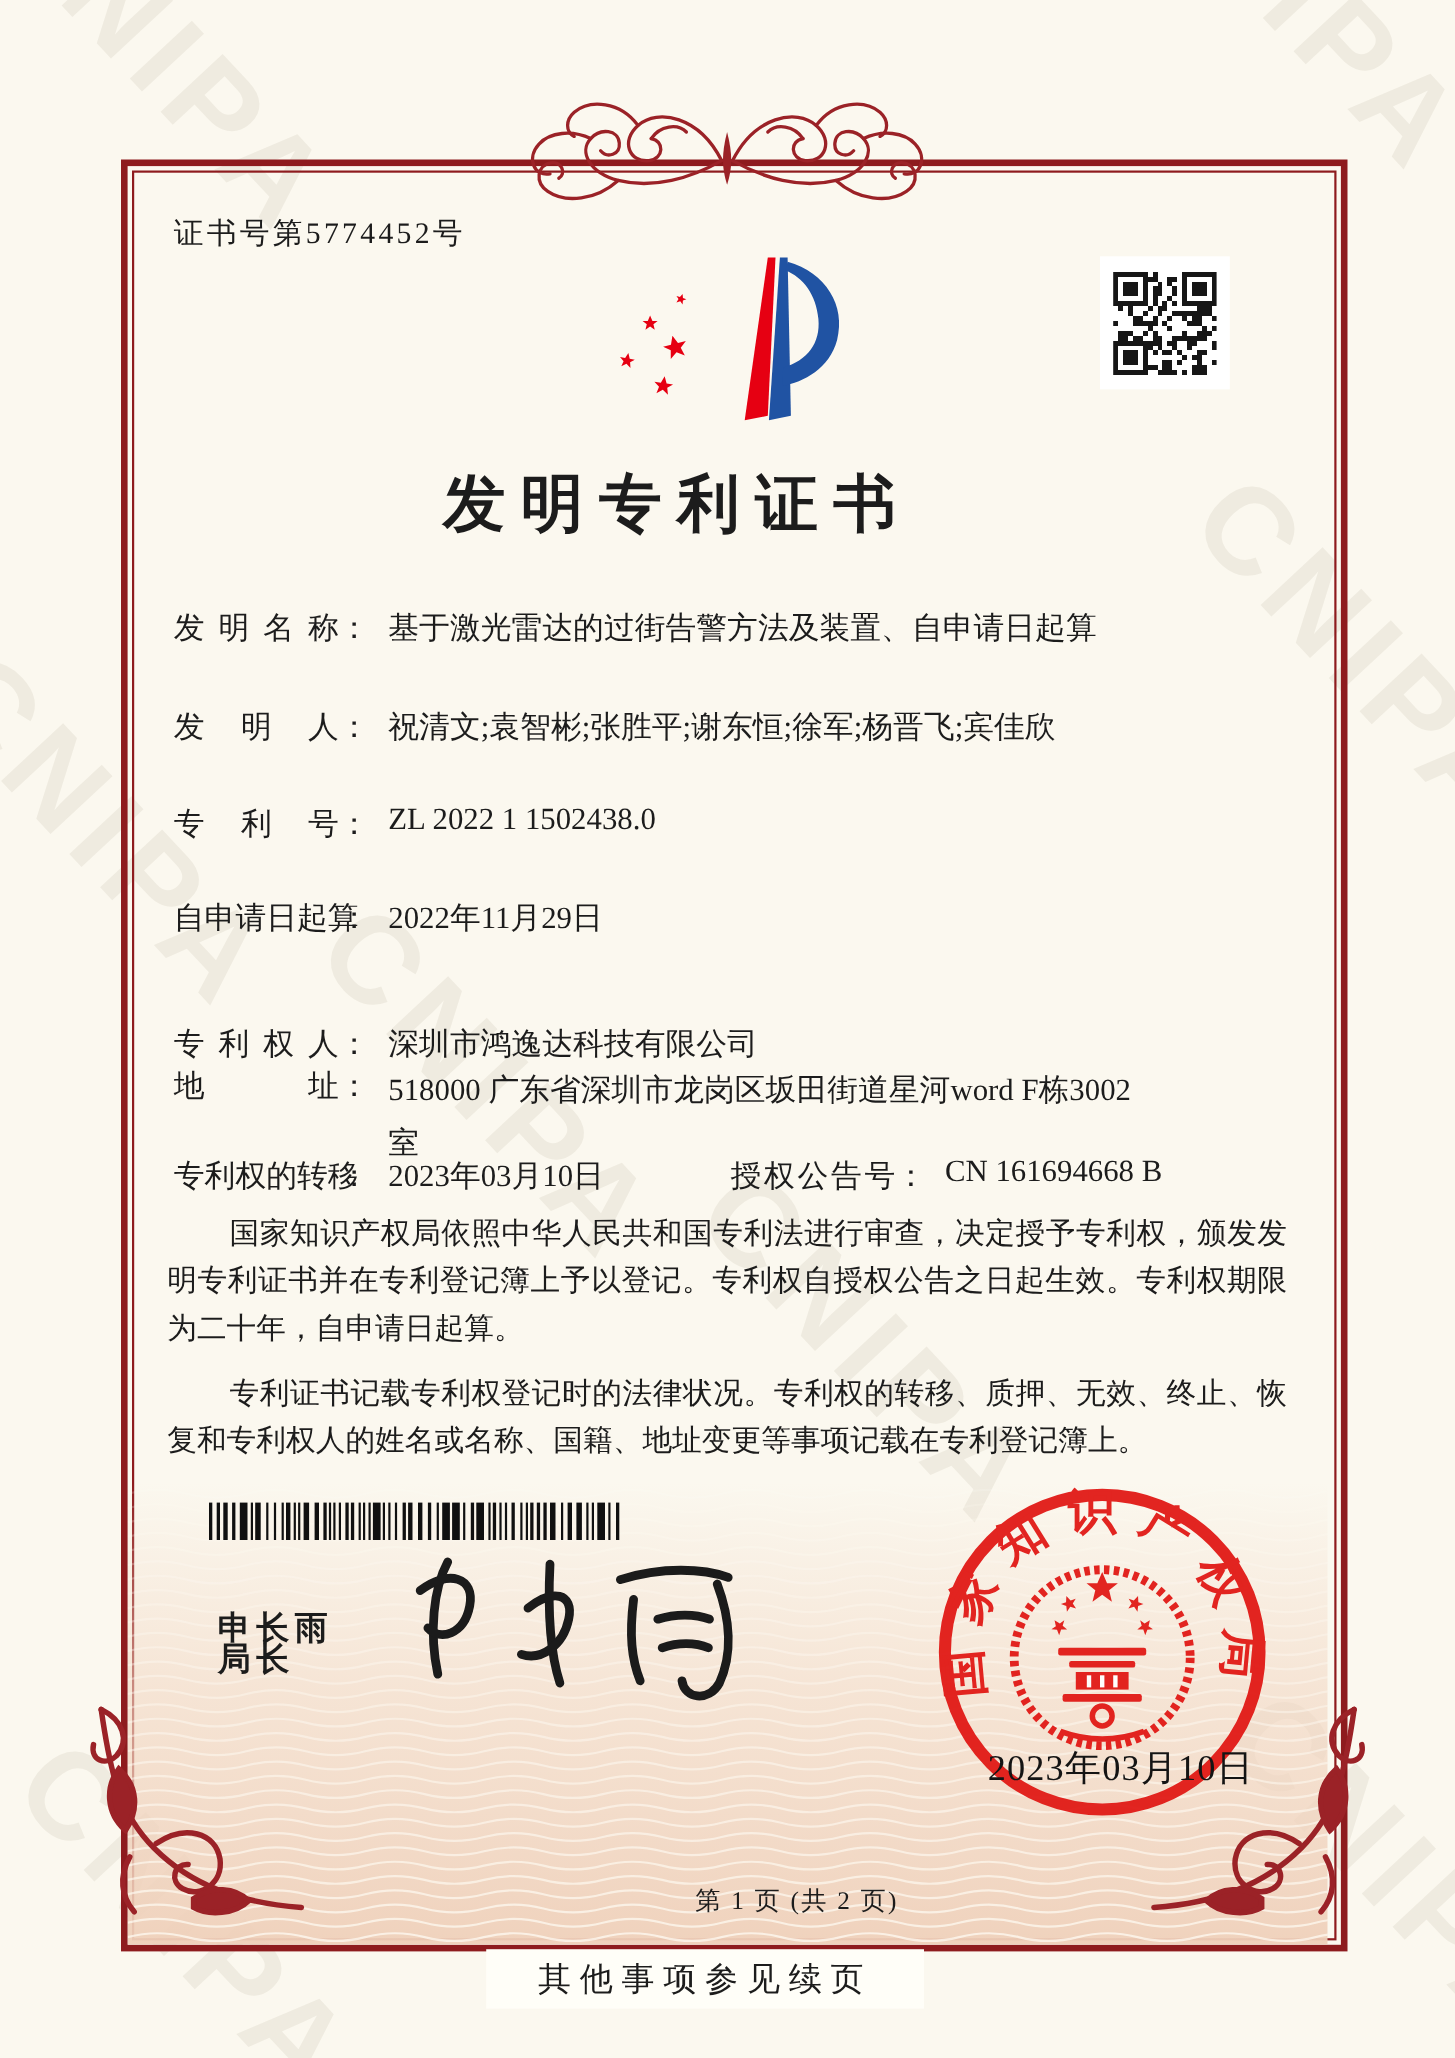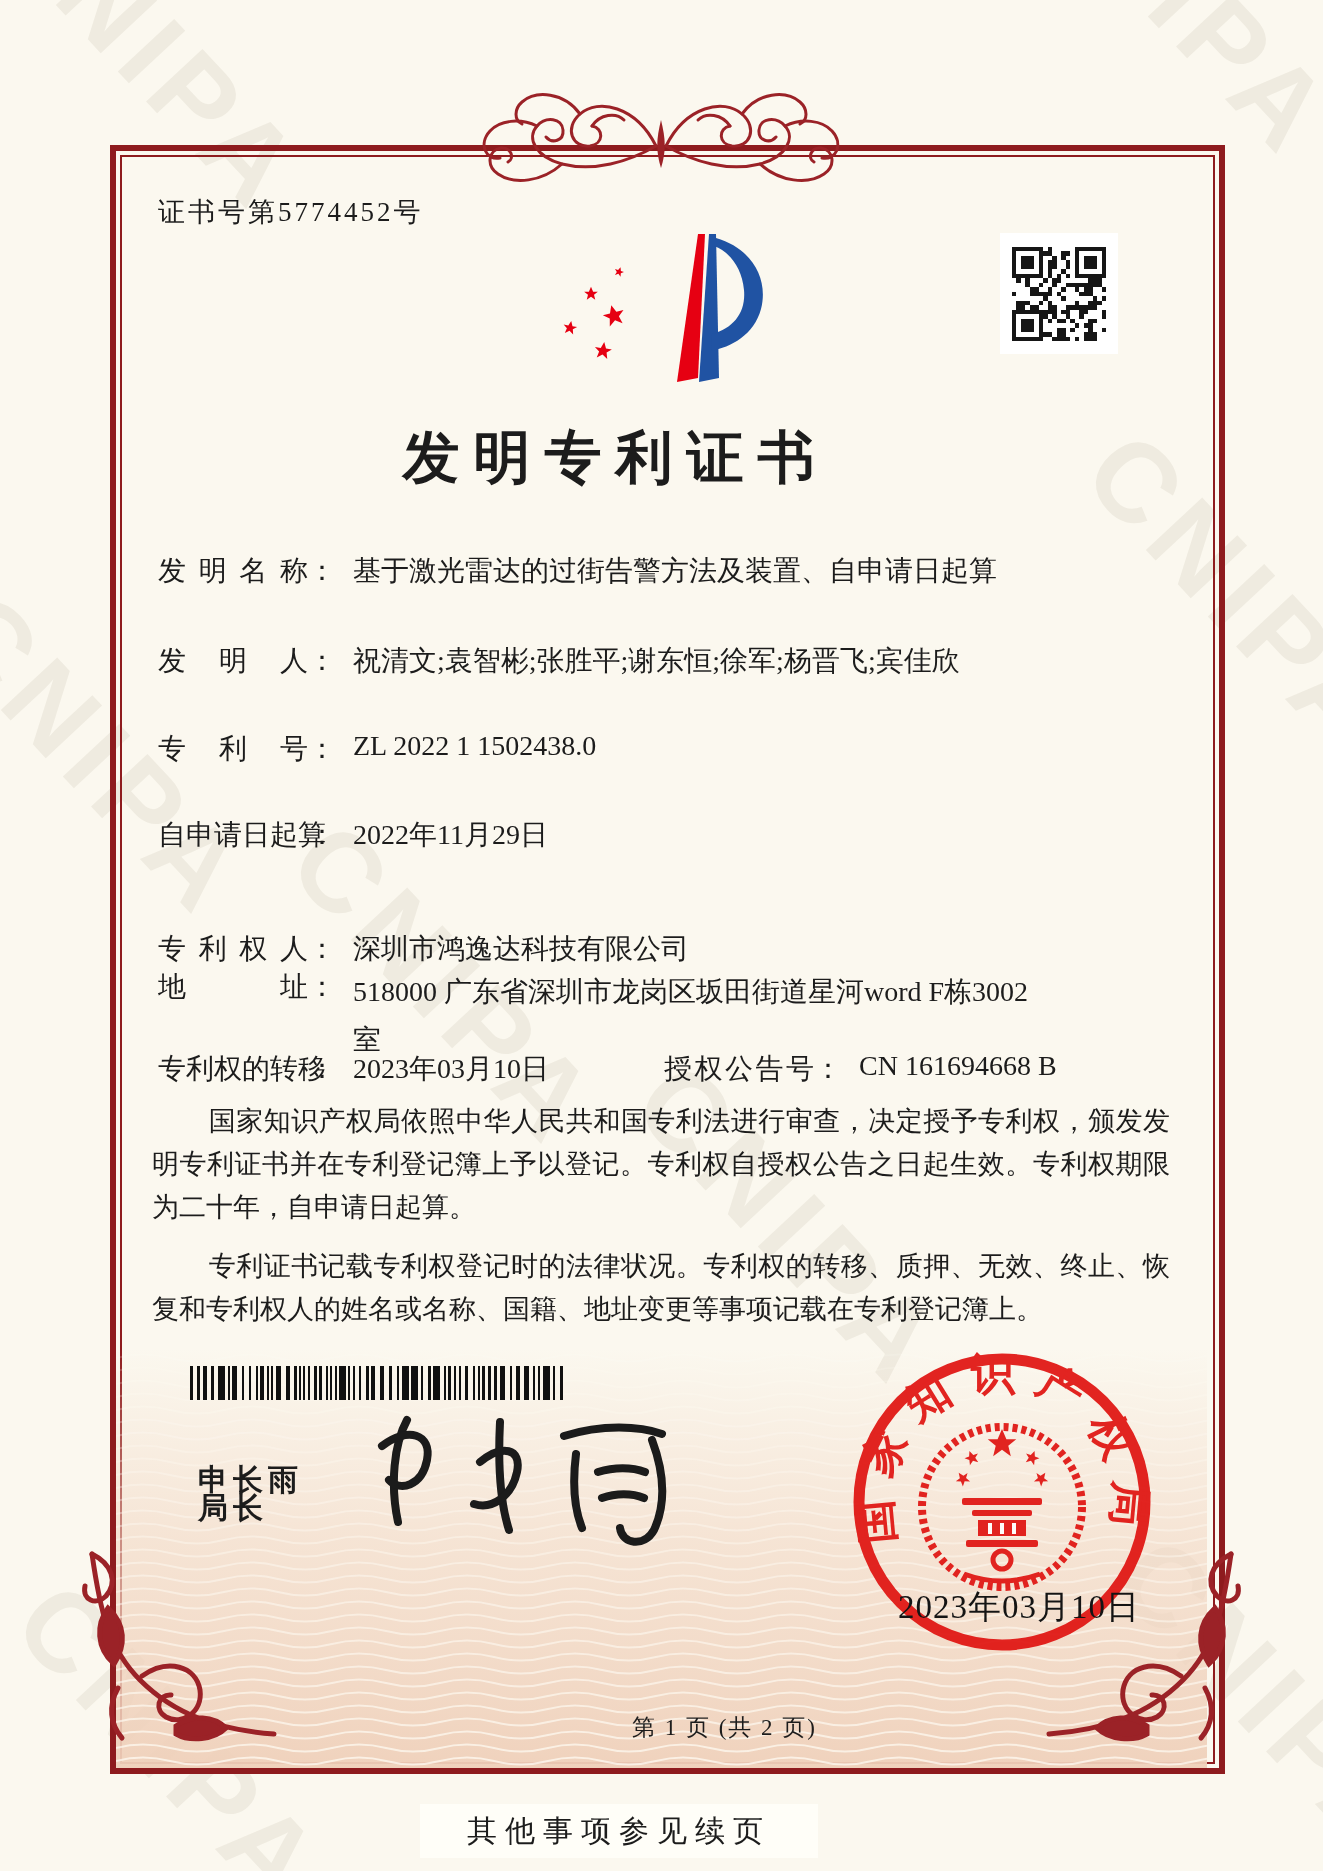--- a/index.html
+++ b/index.html
@@ -39,8 +39,8 @@
   .seal{left:852px;top:1352px;z-index:4;}
   .sealdate{left:898px;top:1585px;font-size:33px;letter-spacing:1px;color:#141414;z-index:5;white-space:nowrap;}
   .pageinfo{left:110px;top:1712px;width:1229px;text-align:center;font-size:23px;letter-spacing:2px;z-index:4;}
-  .contbox{left:420px;top:1772px;width:398px;height:54px;background:#fffef8;z-index:4;
-           display:flex;align-items:center;justify-content:center;font-size:30px;letter-spacing:8px;margin-top:32px;}
+  .contbox{left:442px;top:1772px;width:398px;height:54px;background:#fffef8;z-index:4;
+           display:flex;align-items:center;justify-content:center;font-size:30px;letter-spacing:8px;}
   .ornament{z-index:4;}
   svg{display:block;}
 </style>

